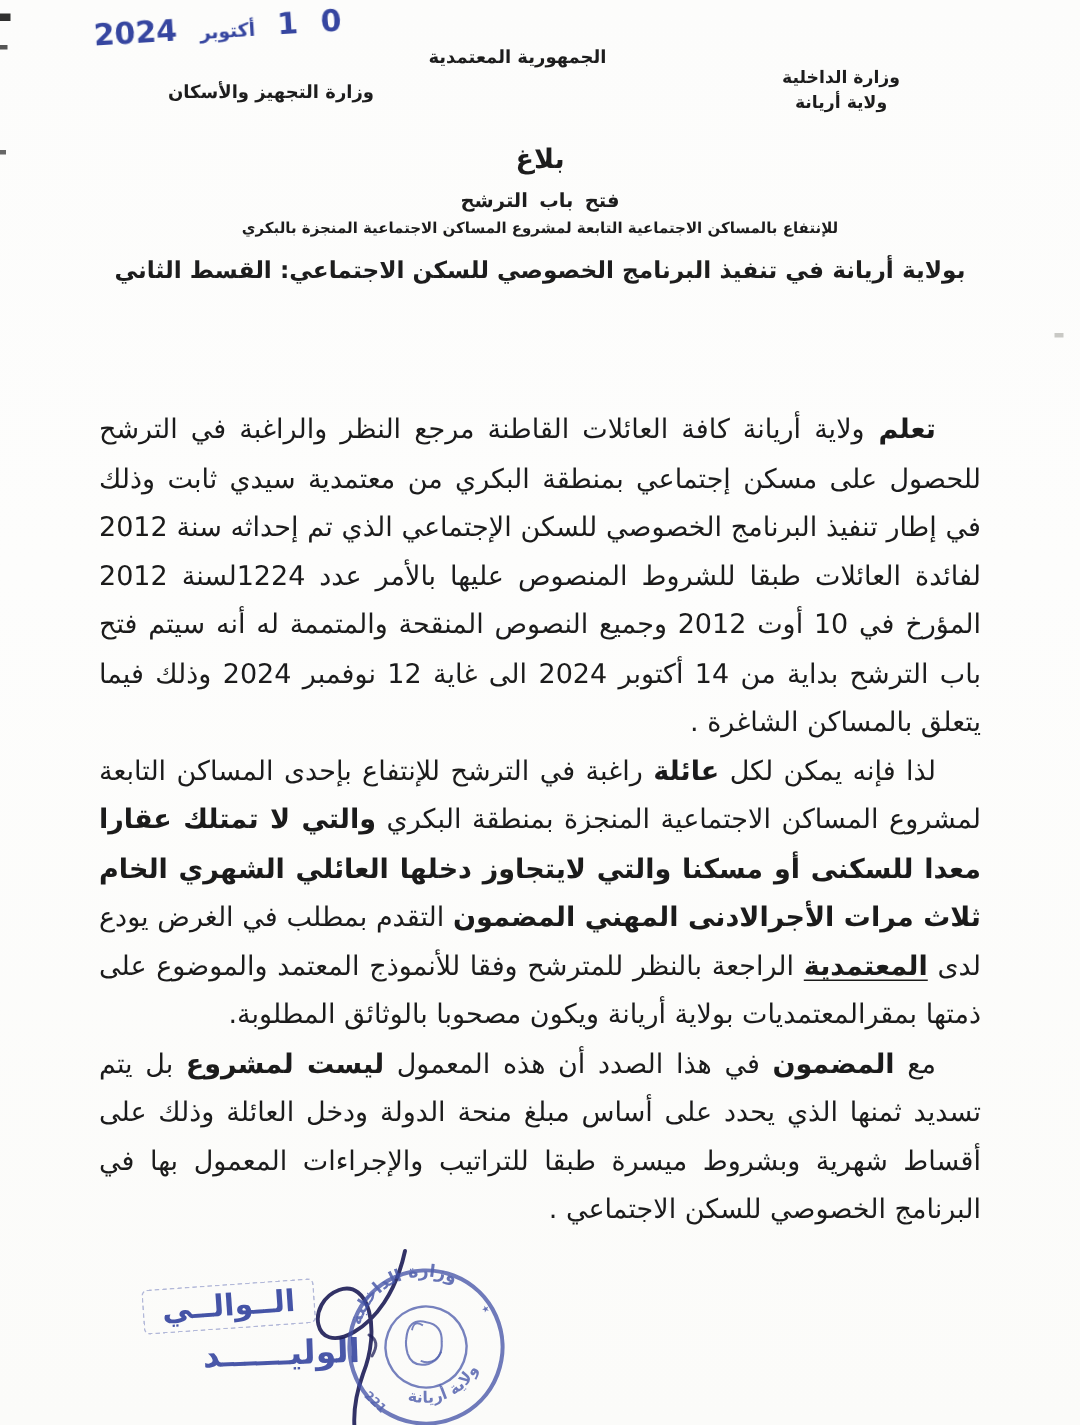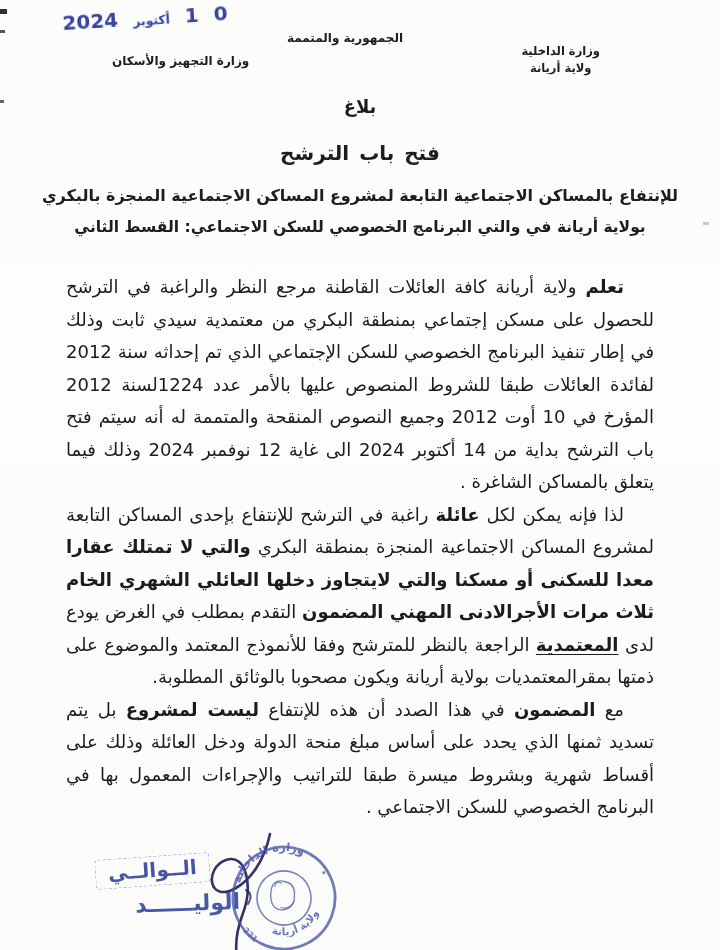--- a/index.html
+++ b/index.html
@@ -90,7 +90,7 @@
     <span>2024</span>
   </div>
 
-  <div class="hdr-center rtl">الجمهورية والمتممة</div>
+  <div class="hdr-center rtl">الجمهورية المعتمدية</div>
   <div class="hdr-right rtl">
     <div>وزارة الداخلية</div>
     <div>ولاية أريانة</div>

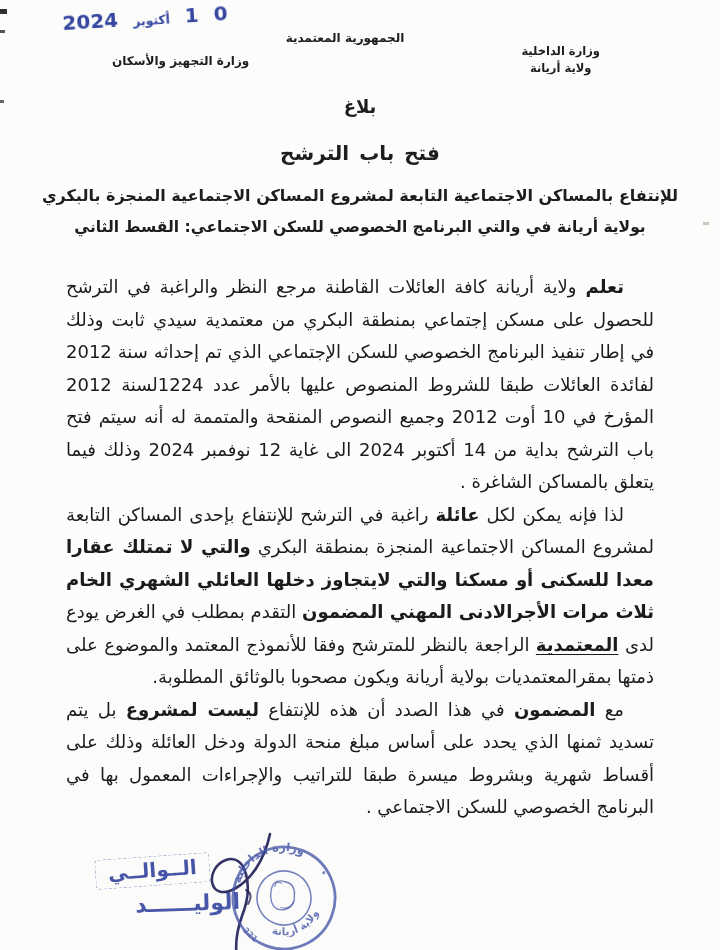--- a/index.html
+++ b/index.html
@@ -36,7 +36,7 @@
     font-size:12px;font-weight:bold;}
   
   .title-block{position:absolute;top:96px;left:0;width:720px;text-align:center;font-weight:bold;}
-  .title-l1{font-size:18px;margin-bottom:24px;}
+  .title-l1{font-size:18px;margin-bottom:10px;}
   .title-l2{font-size:20px;margin-bottom:21px;word-spacing:3px;}
   .title-l3{font-size:16px;margin-bottom:13px;}
   .title-l4{font-size:15.5px;}

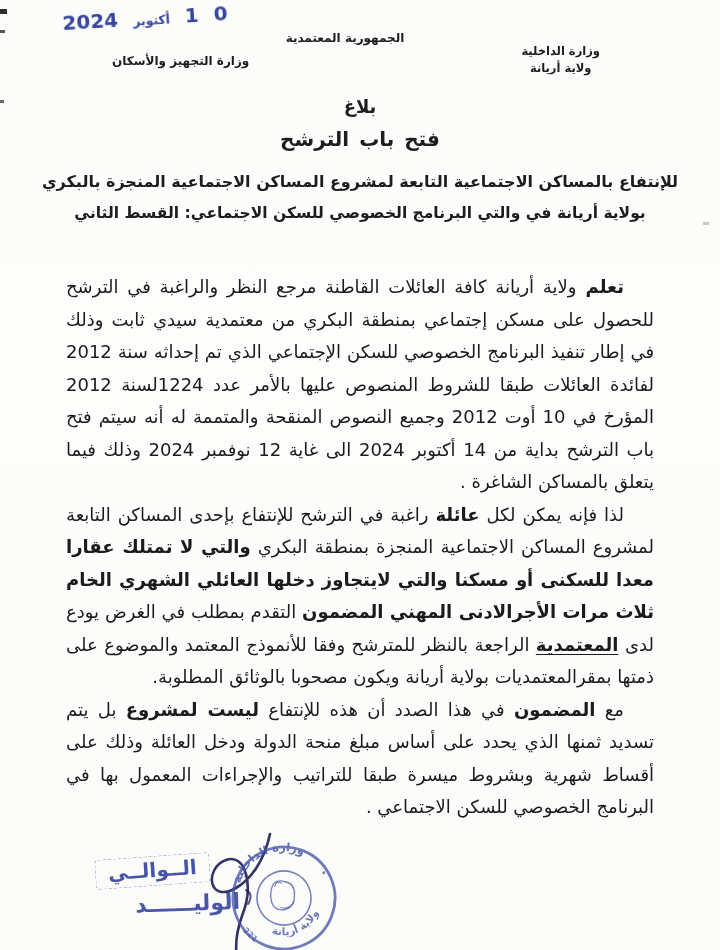--- a/index.html
+++ b/index.html
@@ -37,7 +37,7 @@
   
   .title-block{position:absolute;top:96px;left:0;width:720px;text-align:center;font-weight:bold;}
   .title-l1{font-size:18px;margin-bottom:10px;}
-  .title-l2{font-size:20px;margin-bottom:21px;word-spacing:3px;}
+  .title-l2{font-size:13px;margin-bottom:5px;word-spacing:3px;}
   .title-l3{font-size:16px;margin-bottom:13px;}
   .title-l4{font-size:15.5px;}
   

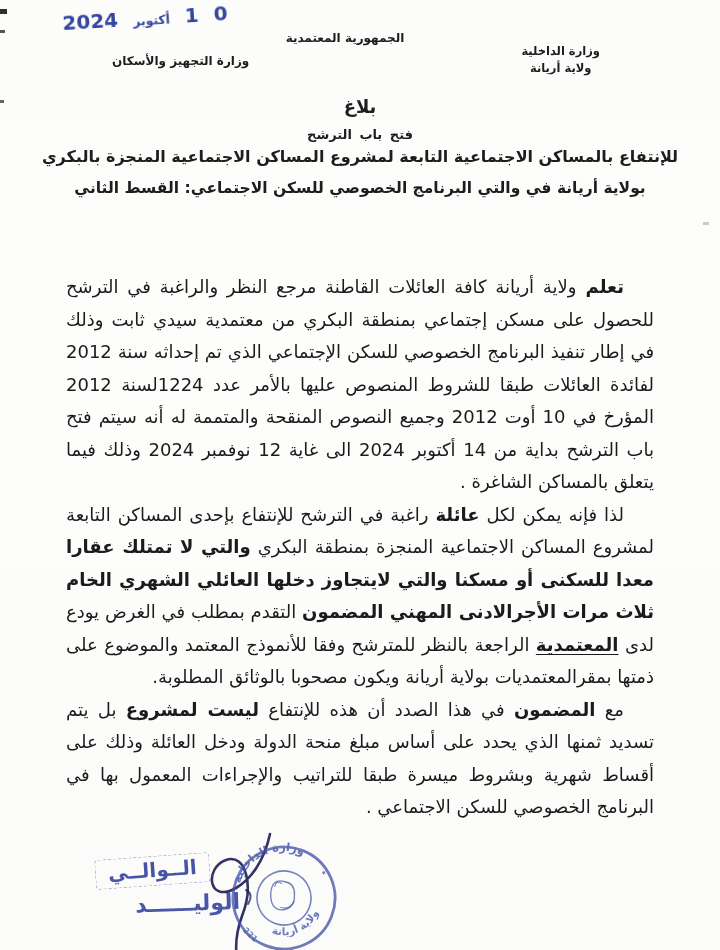--- a/index.html
+++ b/index.html
@@ -38,7 +38,7 @@
   .title-block{position:absolute;top:96px;left:0;width:720px;text-align:center;font-weight:bold;}
   .title-l1{font-size:18px;margin-bottom:10px;}
   .title-l2{font-size:13px;margin-bottom:5px;word-spacing:3px;}
-  .title-l3{font-size:16px;margin-bottom:13px;}
+  .title-l3{font-size:10px;margin-bottom:13px;}
   .title-l4{font-size:15.5px;}
   
   .body-text{

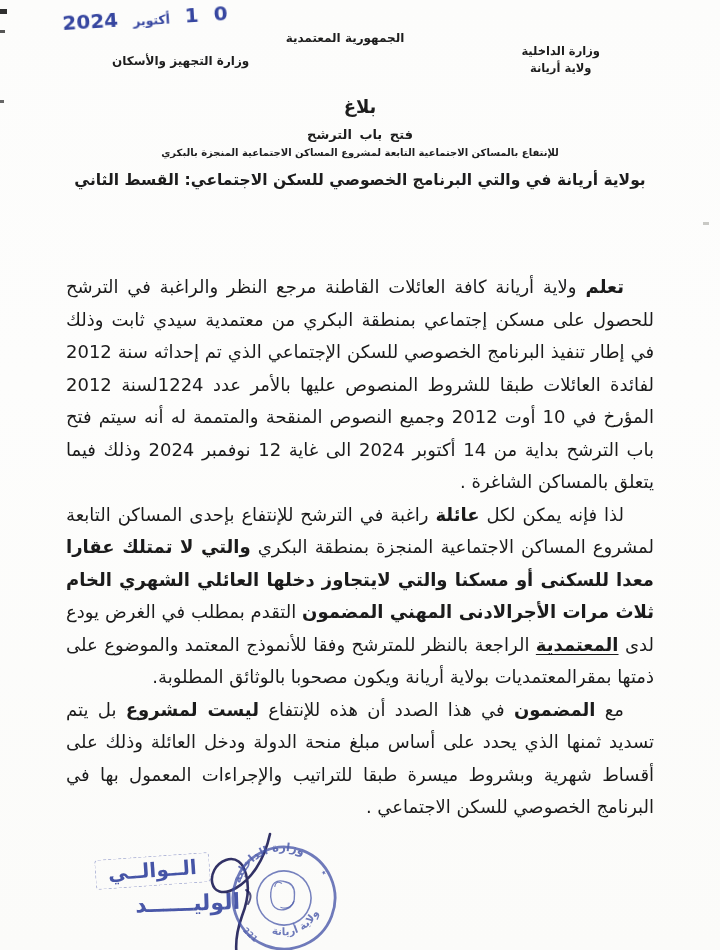--- a/index.html
+++ b/index.html
@@ -101,7 +101,7 @@
     <div class="title-l1">بلاغ</div>
     <div class="title-l2">فتح باب  الترشح</div>
     <div class="title-l3">للإنتفاع بالمساكن الاجتماعية التابعة لمشروع المساكن الاجتماعية المنجزة بالبكري</div>
-    <div class="title-l4">بولاية أريانة في والتي البرنامج الخصوصي للسكن الاجتماعي: القسط الثاني</div>
+    <div class="title-l4">بولاية أريانة في تنفيذ البرنامج الخصوصي للسكن الاجتماعي: القسط الثاني</div>
   </div>
 
   <div class="body-text rtl">

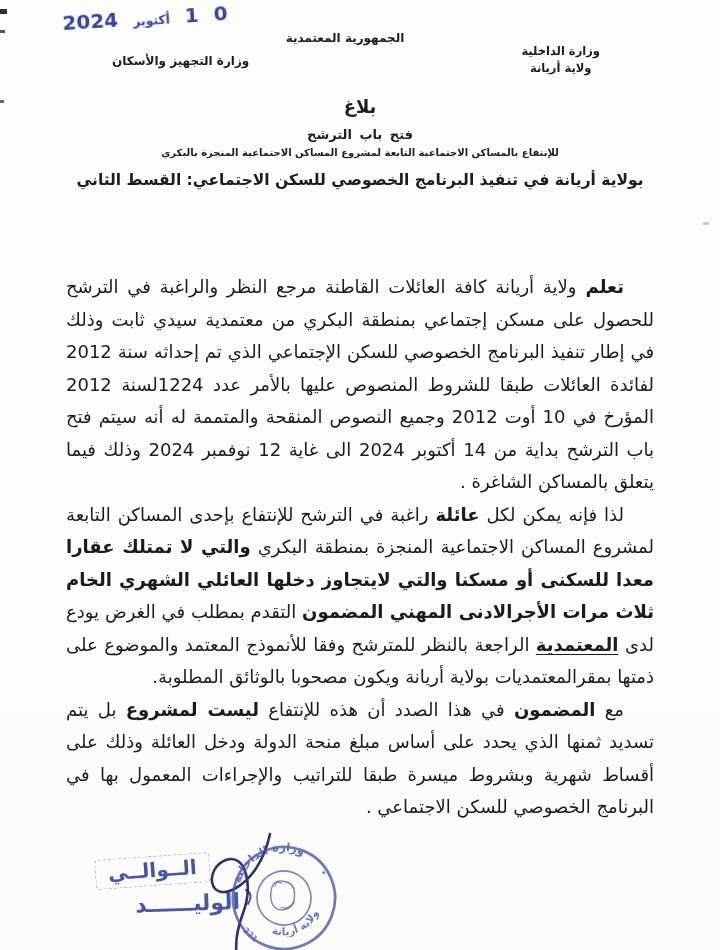--- a/index.html
+++ b/index.html
@@ -107,7 +107,7 @@
   <div class="body-text rtl">
     <p class="para"><span class="b">تعلم </span><span>ولاية أريانة كافة العائلات القاطنة مرجع النظر والراغبة في الترشح للحصول  على مسكن إجتماعي بمنطقة البكري من معتمدية سيدي ثابت وذلك في إطار تنفيذ البرنامج الخصوصي للسكن الإجتماعي الذي تم إحداثه سنة 2012 لفائدة العائلات طبقا للشروط المنصوص عليها بالأمر عدد 1224لسنة 2012 المؤرخ في 10 أوت 2012 وجميع النصوص المنقحة والمتممة له أنه سيتم فتح باب الترشح بداية من 14 أكتوبر 2024 الى غاية 12 نوفمبر 2024 وذلك فيما يتعلق بالمساكن الشاغرة .</span></p>
     <p class="para"><span>لذا فإنه يمكن لكل </span><span class="b">عائلة</span><span> راغبة في الترشح للإنتفاع بإحدى المساكن التابعة  لمشروع المساكن الاجتماعية المنجزة بمنطقة البكري </span><span class="b">والتي لا تمتلك عقارا معدا للسكنى  أو مسكنا والتي لايتجاوز دخلها العائلي الشهري الخام ثلاث مرات الأجرالادنى المهني المضمون</span><span> التقدم بمطلب في الغرض يودع لدى </span><span class="b u">المعتمدية</span><span> الراجعة بالنظر للمترشح وفقا  للأنموذج المعتمد والموضوع على ذمتها بمقرالمعتمديات بولاية أريانة ويكون مصحوبا بالوثائق المطلوبة.</span></p>
-    <p class="para"><span>مع </span><span class="b">المضمون</span><span>  في هذا الصدد أن هذه للإنتفاع </span><span class="b">ليست لمشروع</span><span> بل يتم تسديد ثمنها الذي يحدد   على أساس مبلغ منحة الدولة ودخل العائلة وذلك على أقساط شهرية وبشروط ميسرة  طبقا للتراتيب والإجراءات المعمول بها في البرنامج الخصوصي للسكن الاجتماعي .</span></p>
+    <p class="para"><span>مع </span><span class="b">المضمون</span><span>  في هذا الصدد أن هذه المعمول </span><span class="b">ليست لمشروع</span><span> بل يتم تسديد ثمنها الذي يحدد   على أساس مبلغ منحة الدولة ودخل العائلة وذلك على أقساط شهرية وبشروط ميسرة  طبقا للتراتيب والإجراءات المعمول بها في البرنامج الخصوصي للسكن الاجتماعي .</span></p>
   </div>
 
   <div class="footer">

